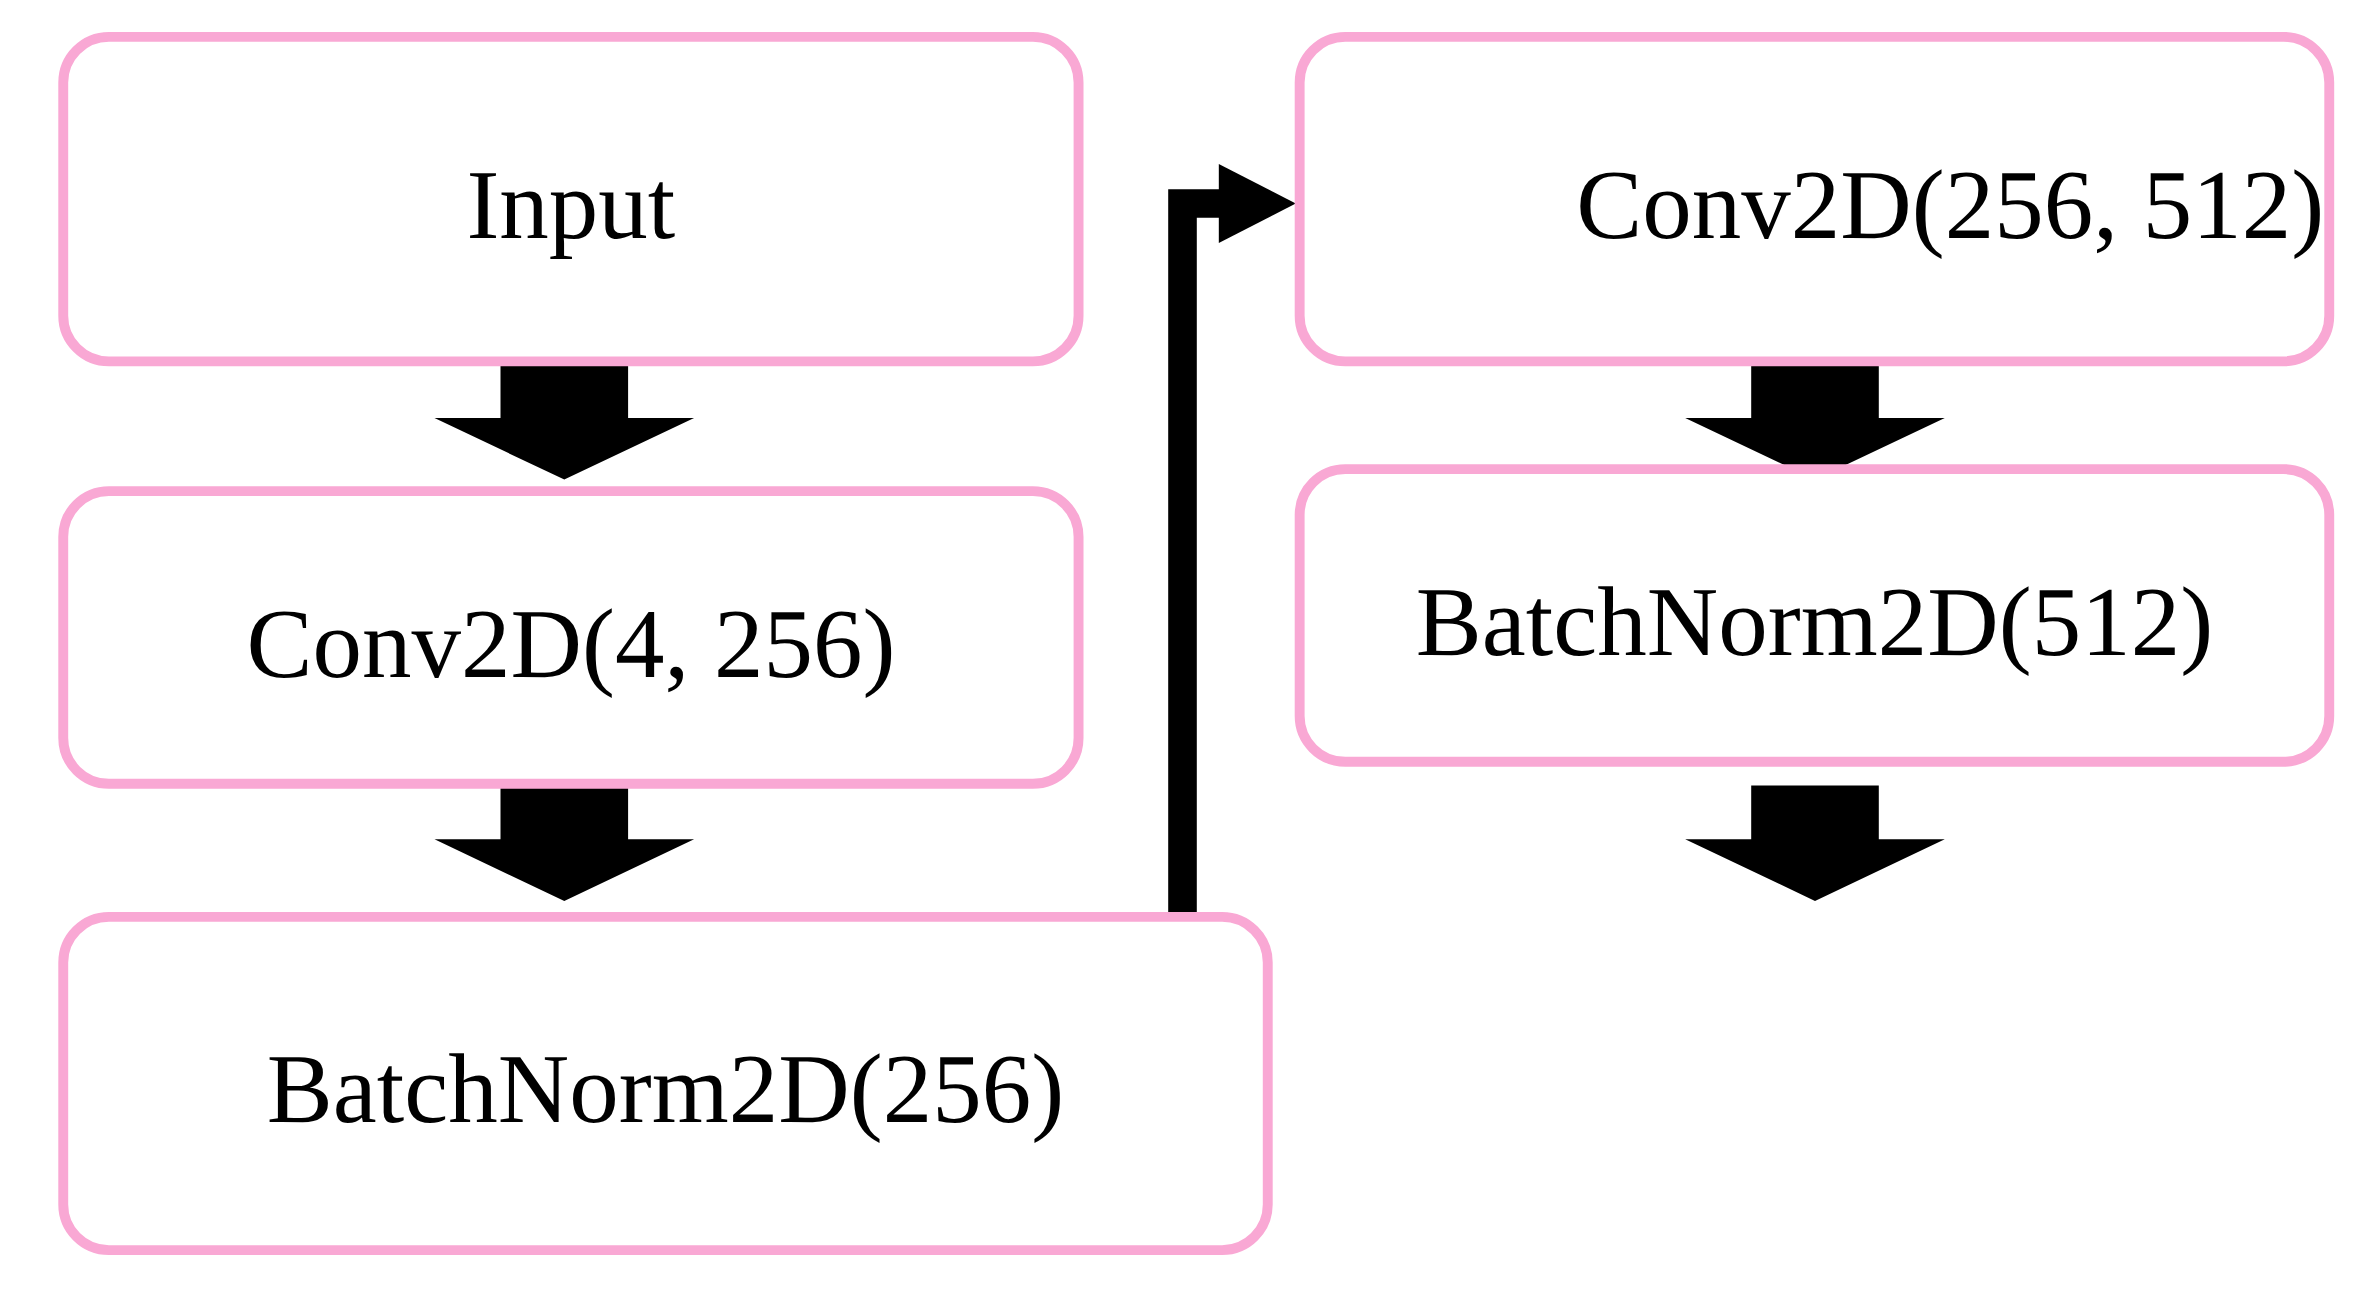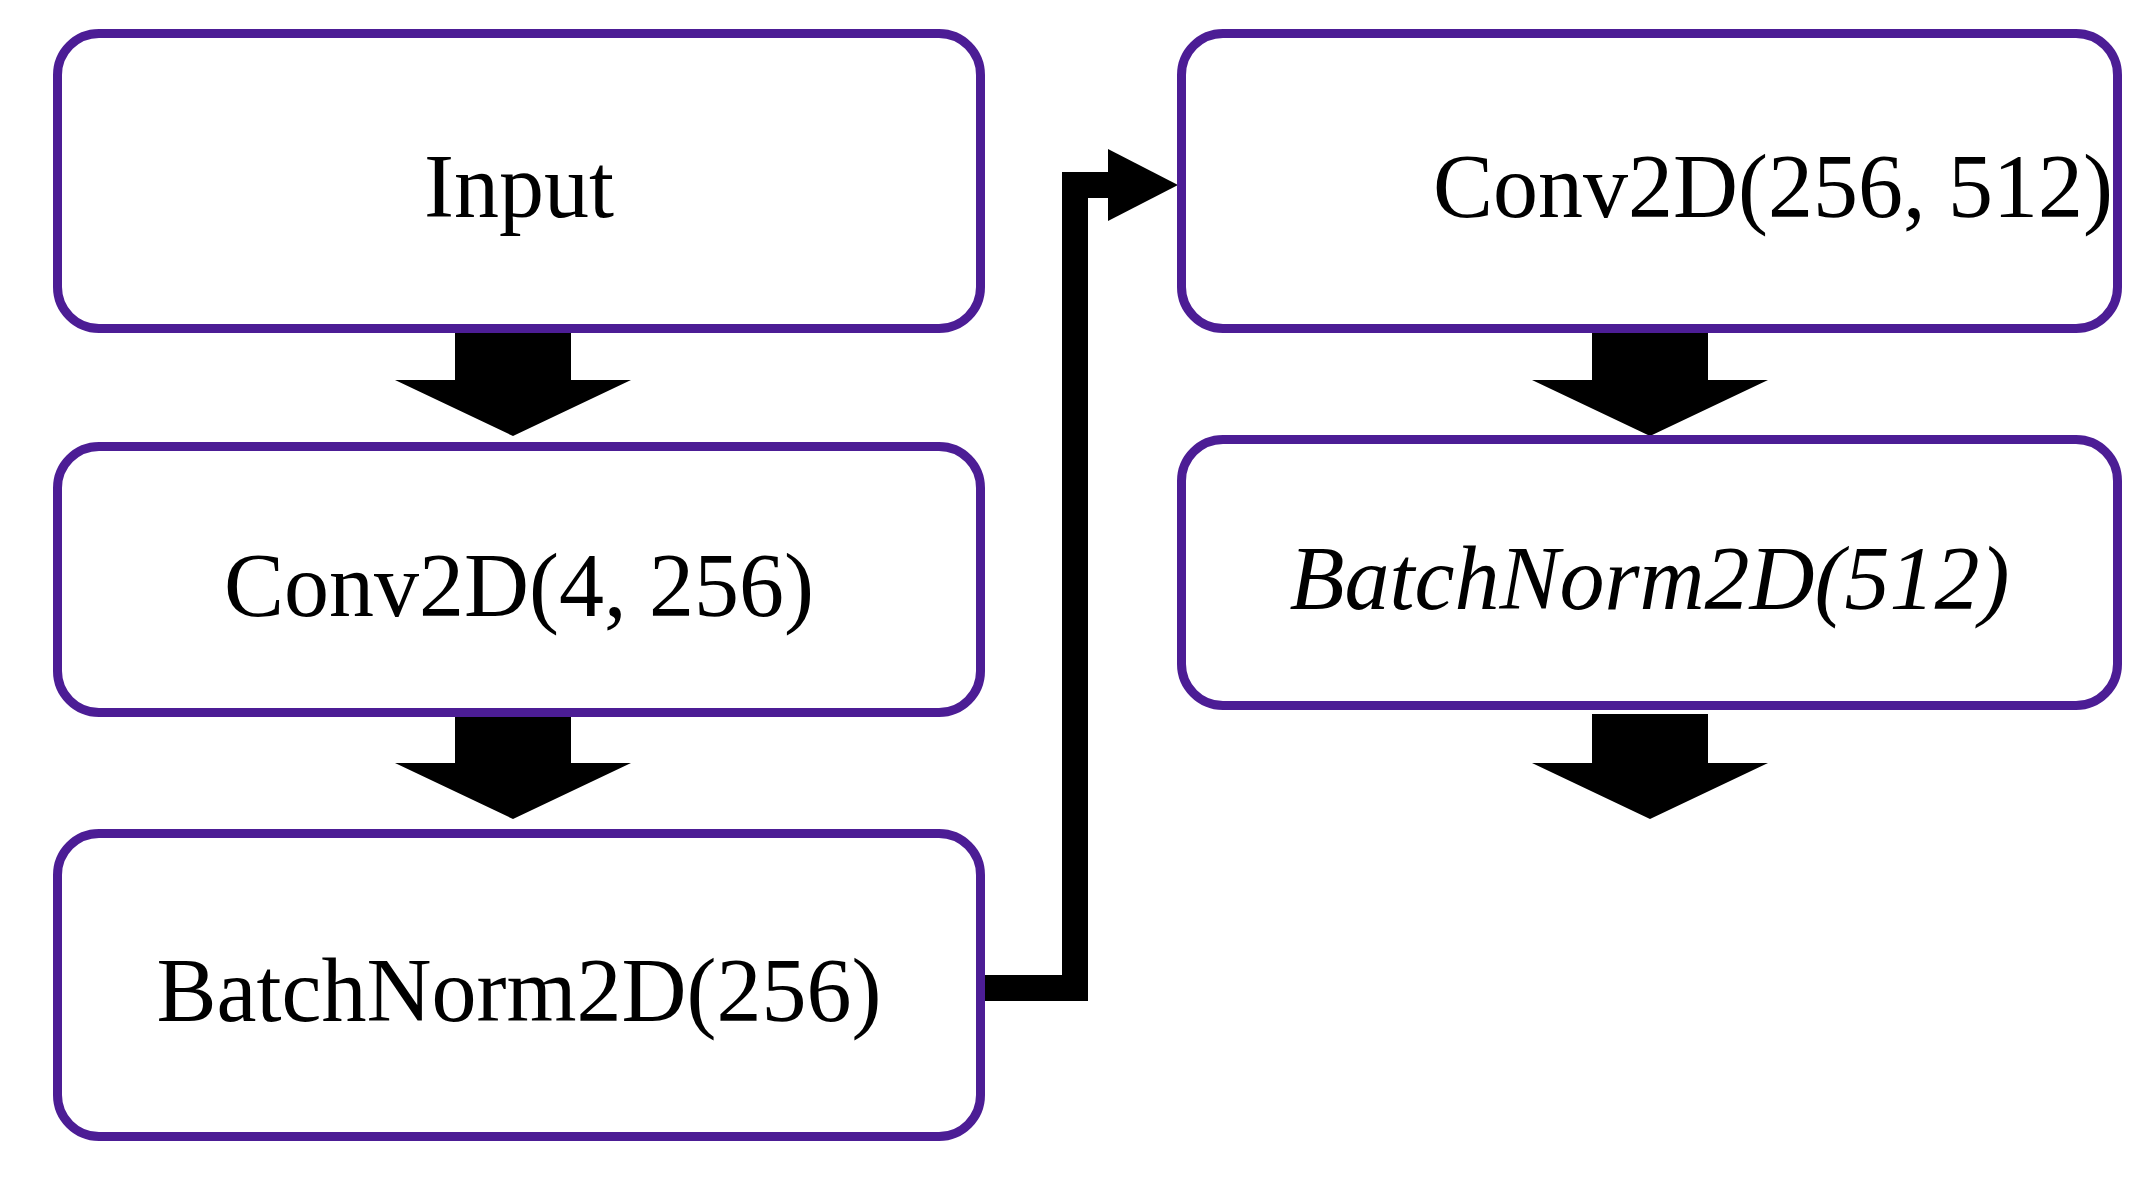--- a/index.html
+++ b/index.html
@@ -19,7 +19,7 @@
     position: absolute;
     box-sizing: border-box;
     background: #ffffff;
-    border: 9px solid #4c1d95;
+    border: 9px solid #f9a8d4;
     border-radius: 46px;
     display: flex;
     align-items: center;

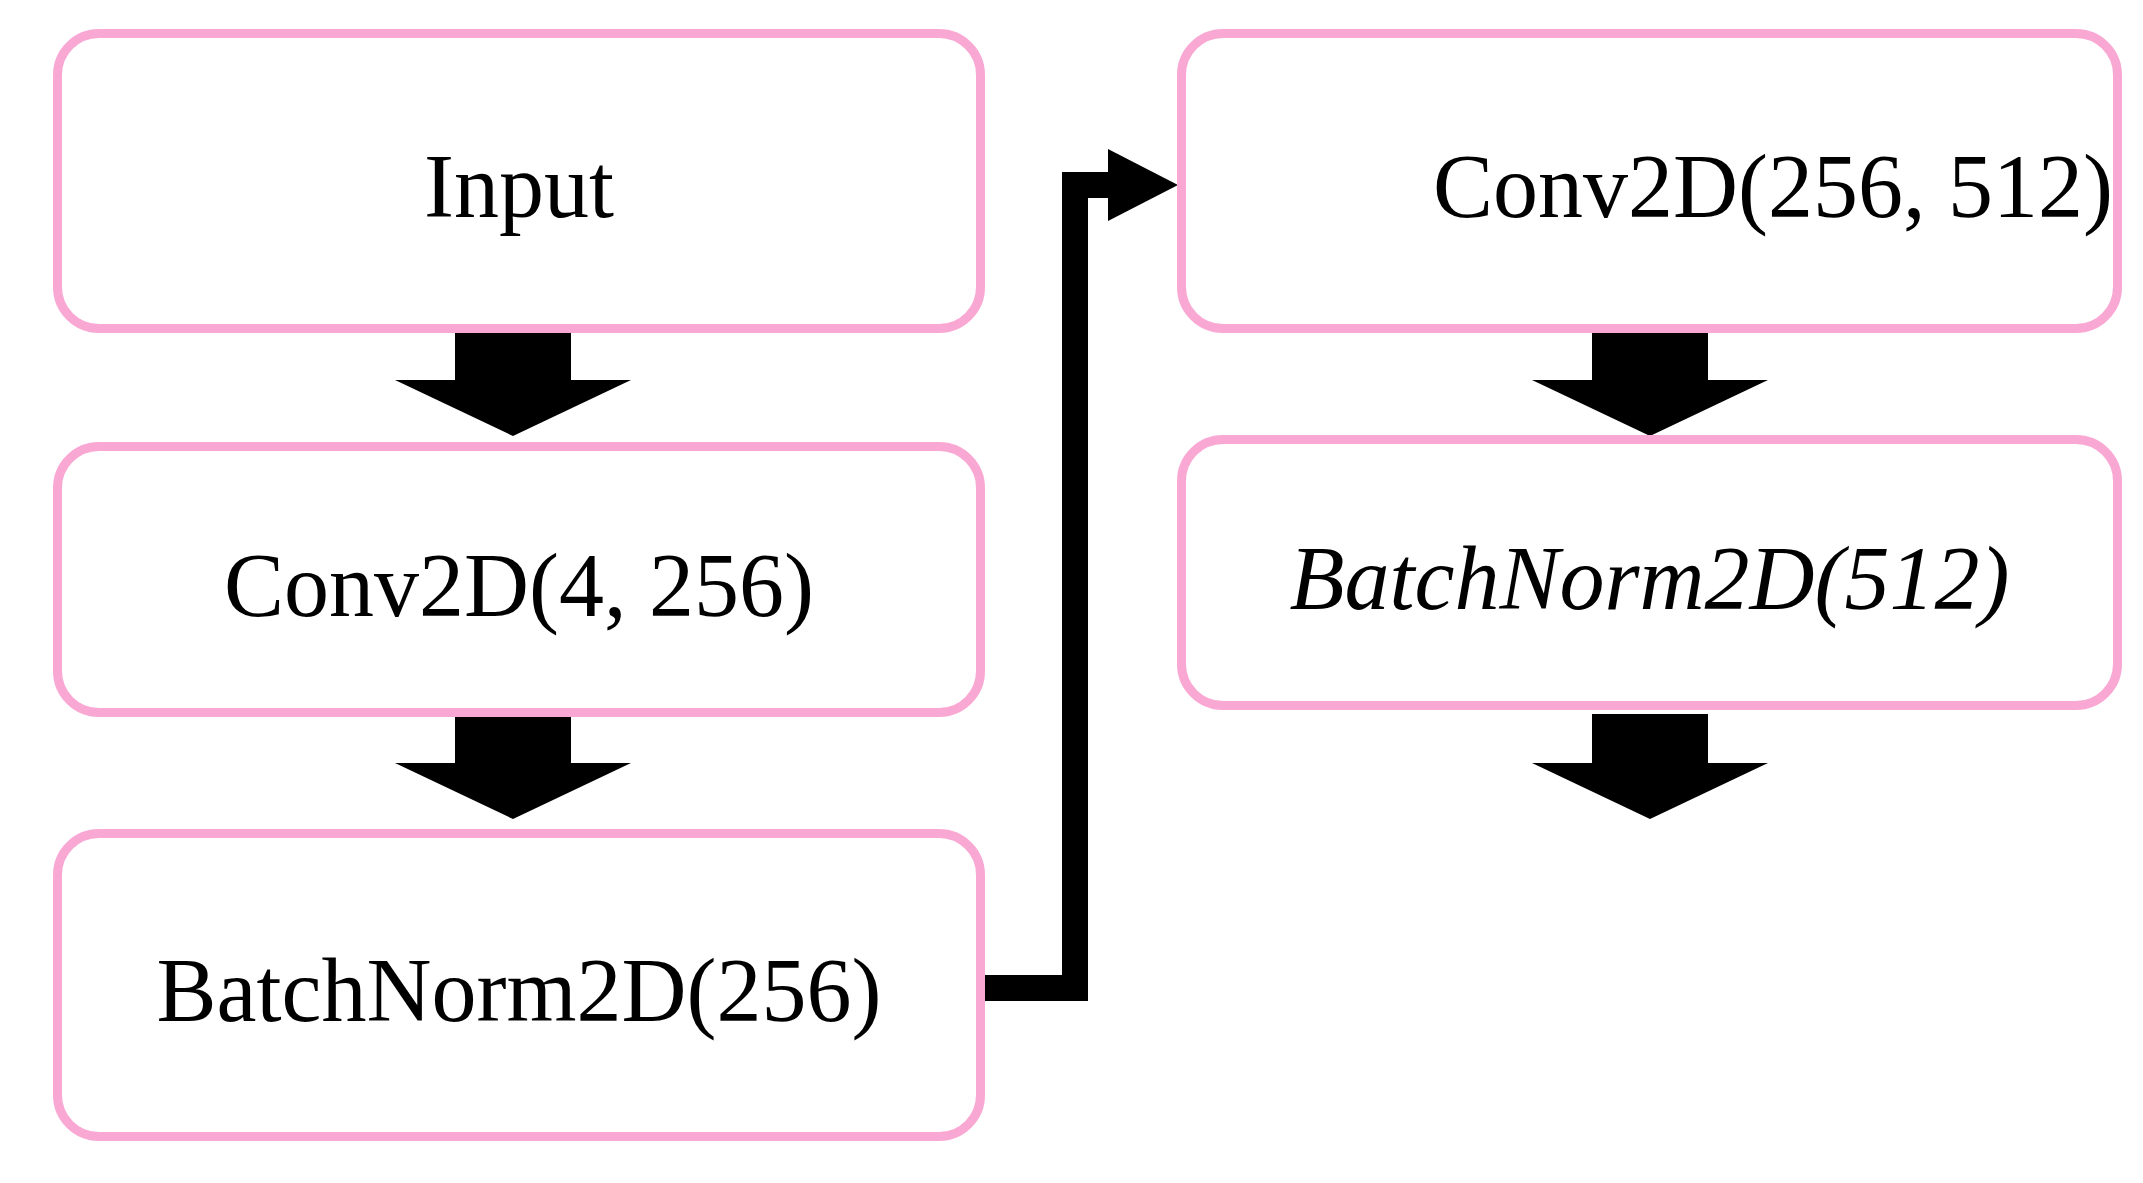--- a/index.html
+++ b/index.html
@@ -37,7 +37,7 @@
   .node-bn1   { left: 53px;  top: 829px; width: 932px; height: 312px; }
   
   .node-conv2 { left: 1177px; top: 29px;  width: 945px; height: 304px; justify-content: flex-end; }
-  .node-bn2   { left: 1177px; top: 435px; width: 945px; height: 275px; font-style: italic; }
+  .node-bn2   { left: 1177px; top: 422px; width: 945px; height: 275px; }
   .node-pool  { left: 1177px; top: 829px; width: 945px; height: 312px; }
 
   .edge-layer {

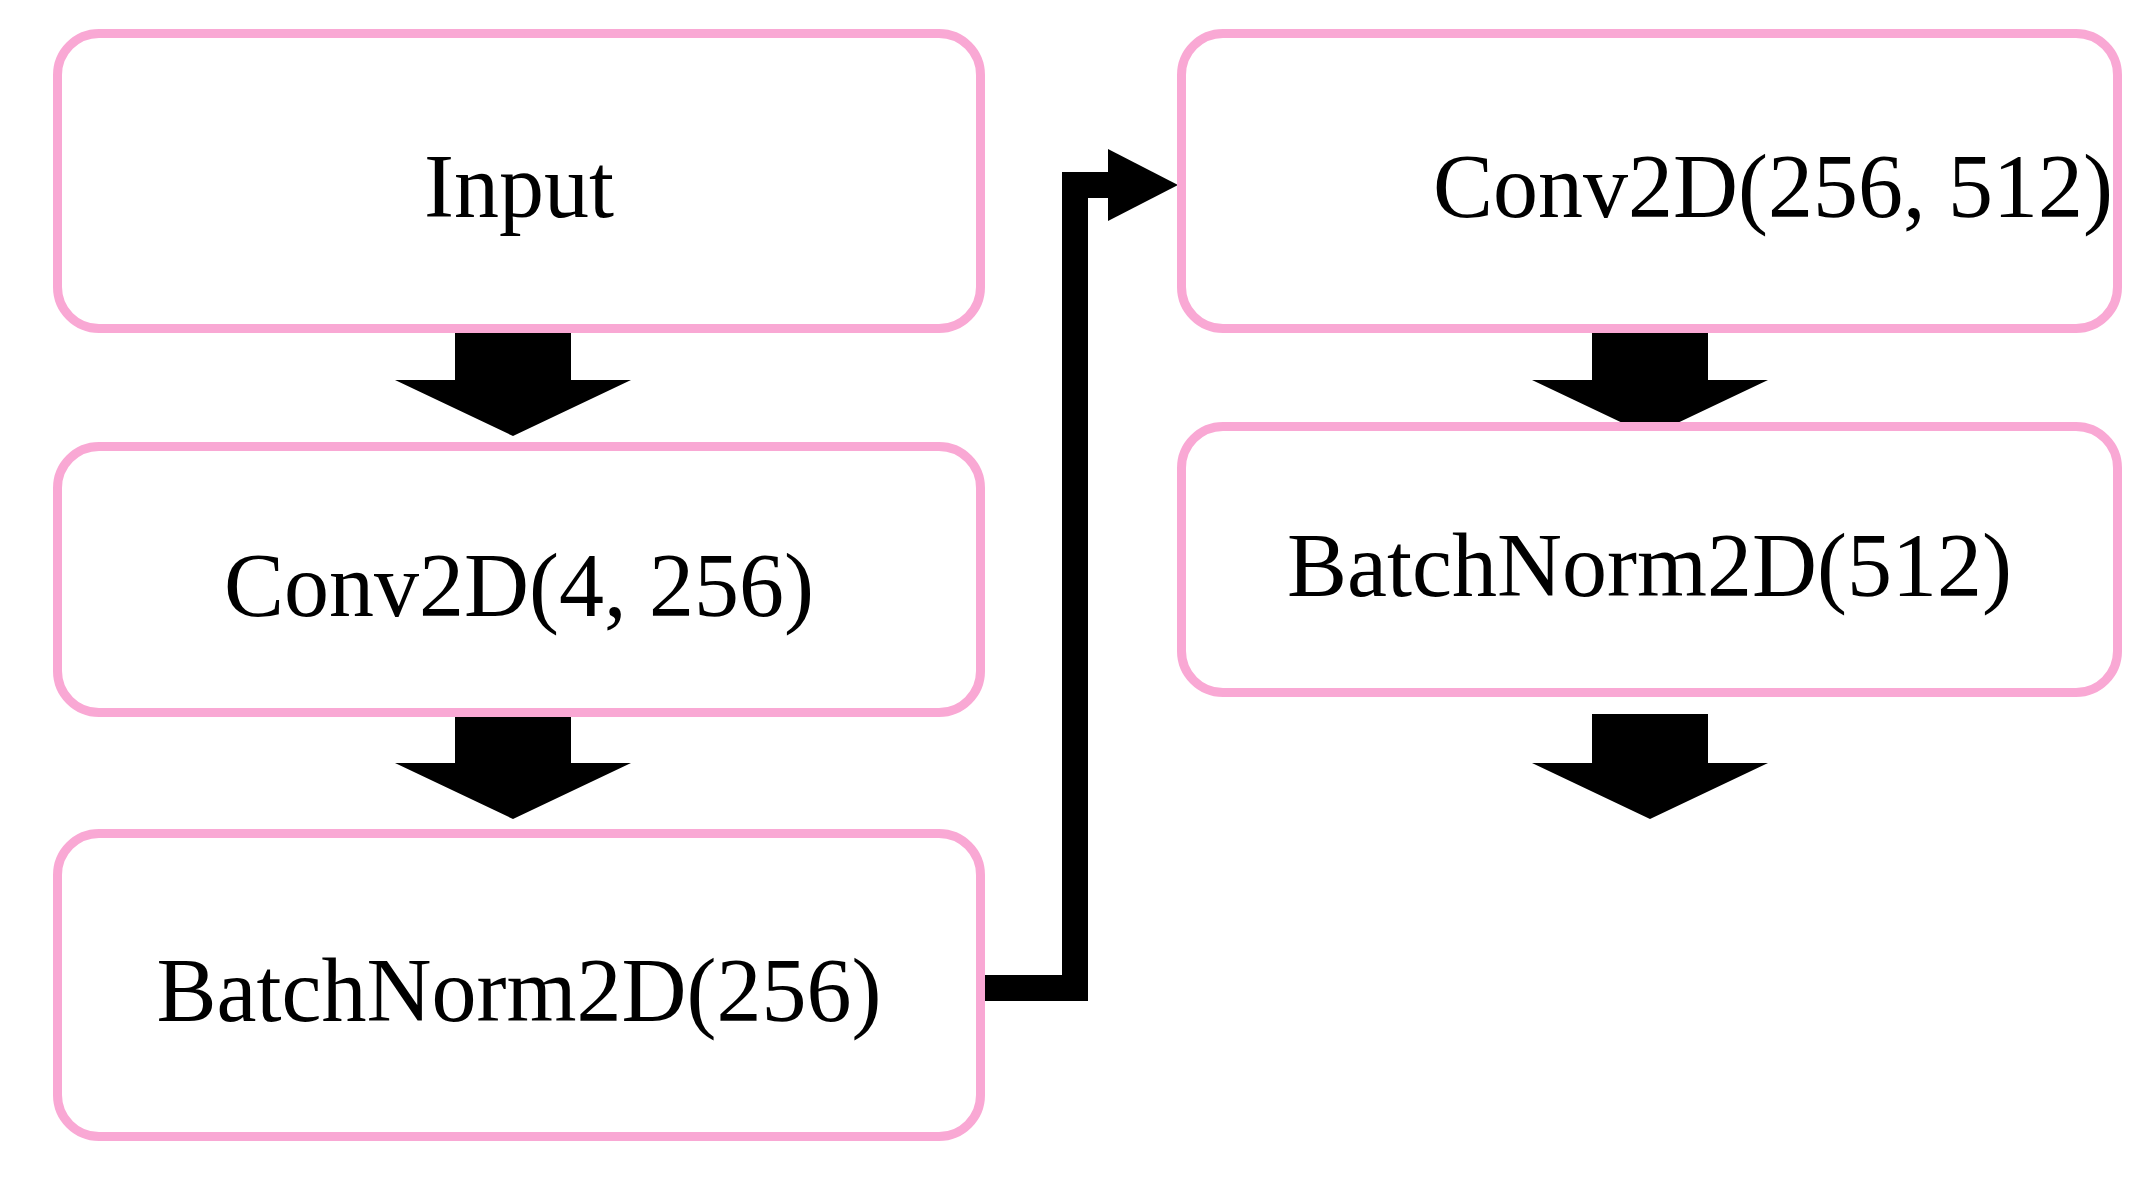--- a/index.html
+++ b/index.html
@@ -34,7 +34,7 @@
   
   .node-input { left: 53px;  top: 29px;  width: 932px; height: 304px; }
   .node-conv1 { left: 53px;  top: 442px; width: 932px; height: 275px; }
-  .node-bn1   { left: 53px;  top: 829px; width: 932px; height: 312px; }
+  .node-bn1   { left: 53px;  top: 829px; width: 1104px; height: 312px; }
   
   .node-conv2 { left: 1177px; top: 29px;  width: 945px; height: 304px; justify-content: flex-end; }
   .node-bn2   { left: 1177px; top: 422px; width: 945px; height: 275px; }

